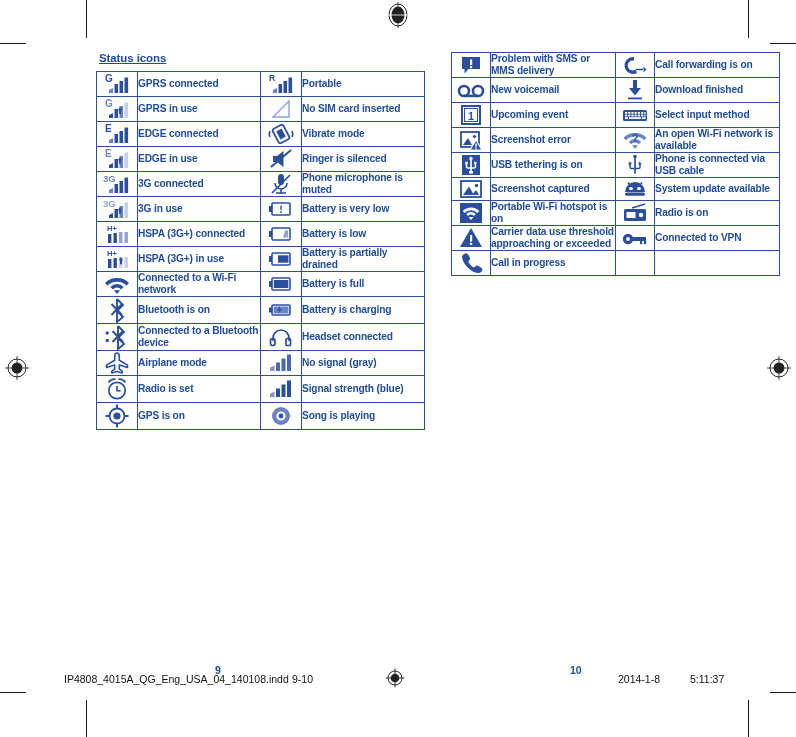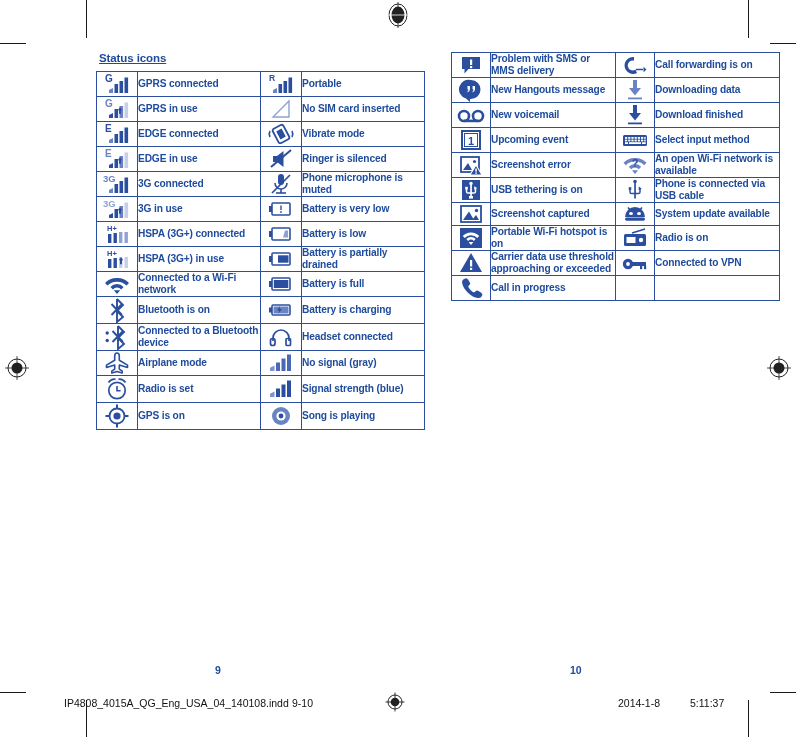--- a/index.html
+++ b/index.html
@@ -481,24 +481,6 @@
       <td class="label-cell">Call forwarding is on</td>
     </tr>
 
-    <tr>
-      <td class="icon-cell">
-        <span class="ico"><svg width="26" height="24" viewBox="0 0 26 24">
-          <path d="M13 2 a9.5 9.5 0 0 1 0 19 h-1 v3 l-4-3.6 A9.5 9.5 0 0 1 13 2z" fill="#2b4f9e"></path>
-          <path d="M9.5 8 h2.4 v3.2 q0 2.6-2.4 3.4 v-1.4 q1-.5 1-1.8 h-1z" fill="#ffffff"></path>
-          <path d="M14.6 8 H17 v3.2 q0 2.6-2.4 3.4 v-1.4 q1-.5 1-1.8 h-1z" fill="#ffffff"></path>
-        </svg></span>
-      </td>
-      <td class="label-cell">New Hangouts message</td>
-      <td class="icon-cell">
-        <span class="ico"><svg width="24" height="24" viewBox="0 0 24 24">
-          <rect x="10" y="2" width="4" height="9" fill="#6a83c4"></rect>
-          <polygon points="6,10 18,10 12,17.5" fill="#6a83c4"></polygon>
-          <rect x="5" y="19.5" width="14" height="1.8" fill="#6a83c4"></rect>
-        </svg></span>
-      </td>
-      <td class="label-cell">Downloading data</td>
-    </tr>
 
     <tr>
       <td class="icon-cell">

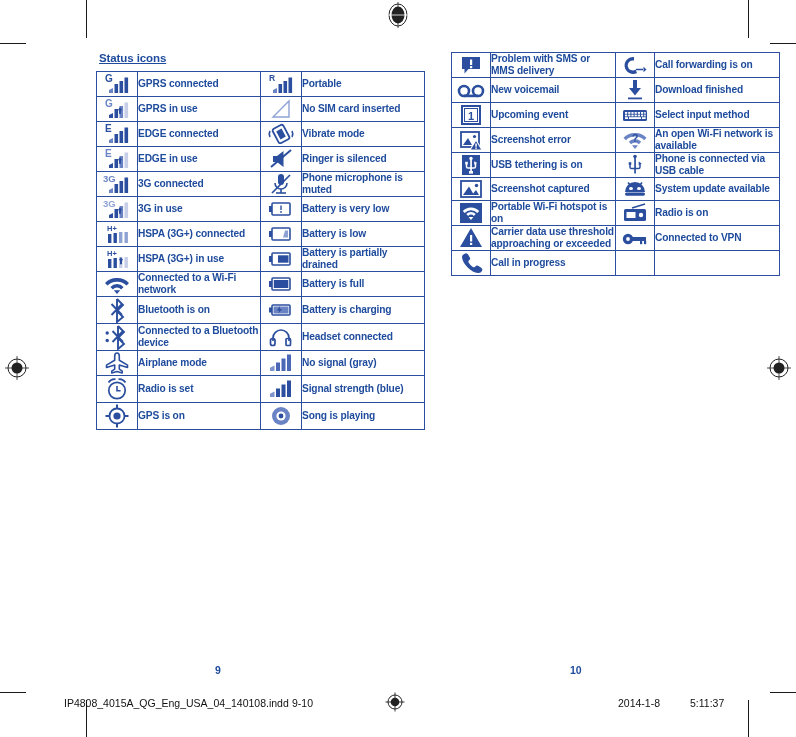--- a/index.html
+++ b/index.html
@@ -95,7 +95,7 @@
   .footer-bar {
     position: absolute;
     left: 0;
-    top: 684px;
+    top: 660px;
     width: 631px;
     height: 45px;
   }

